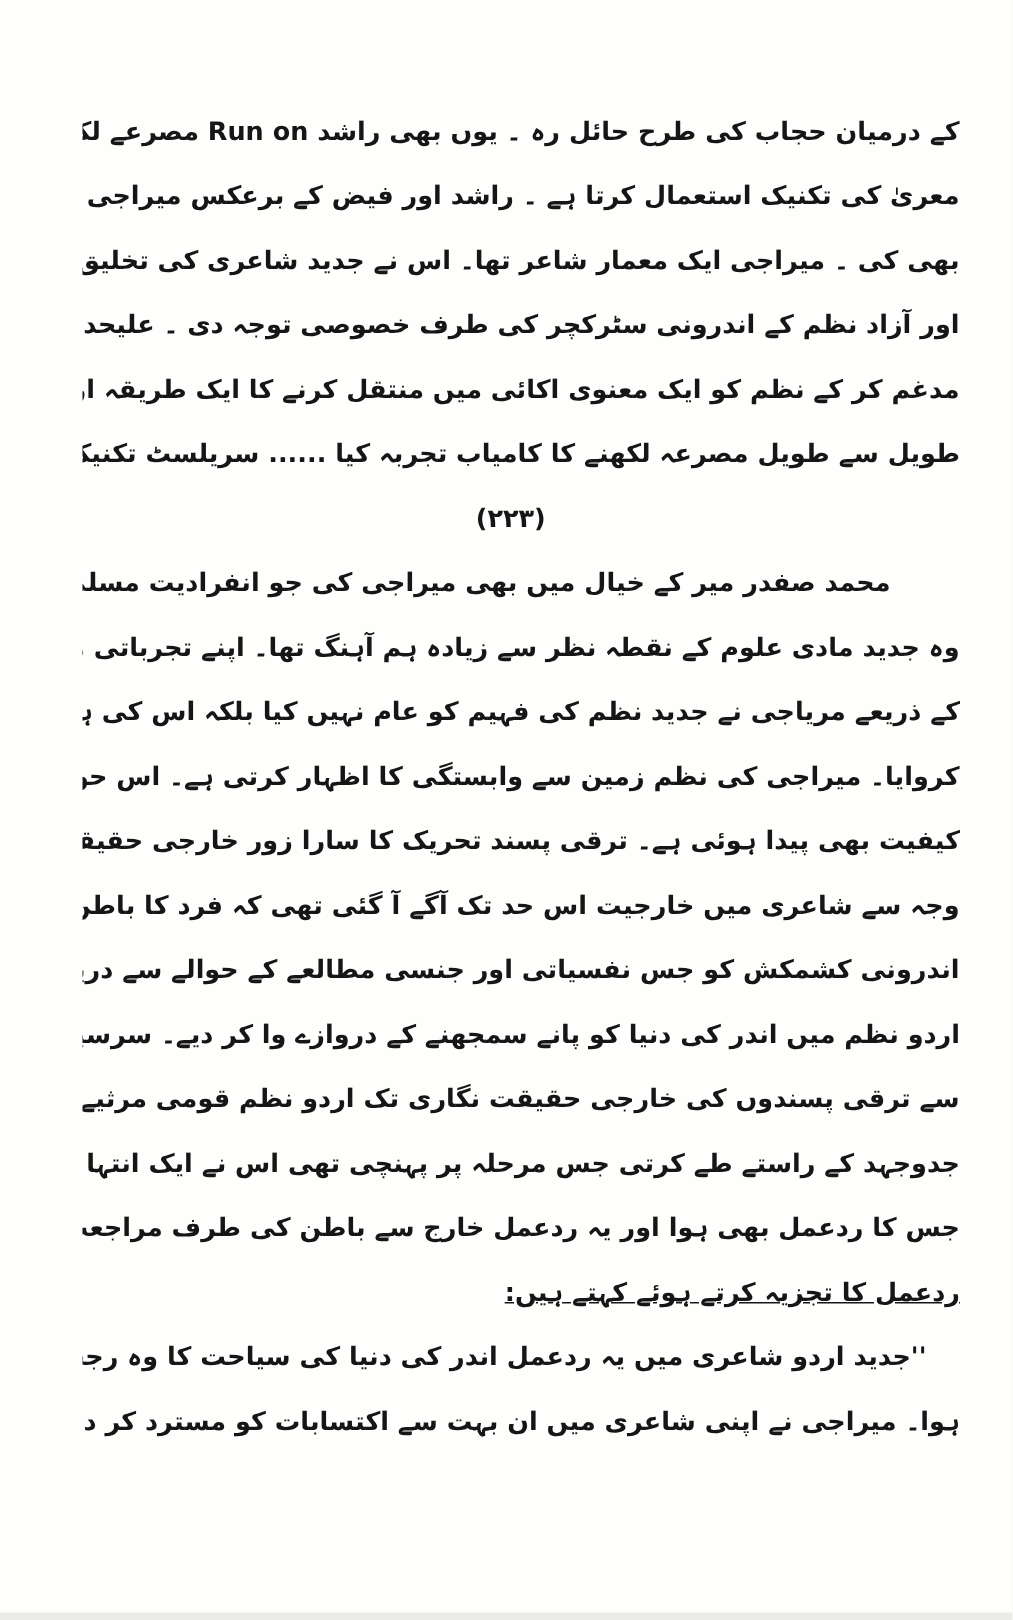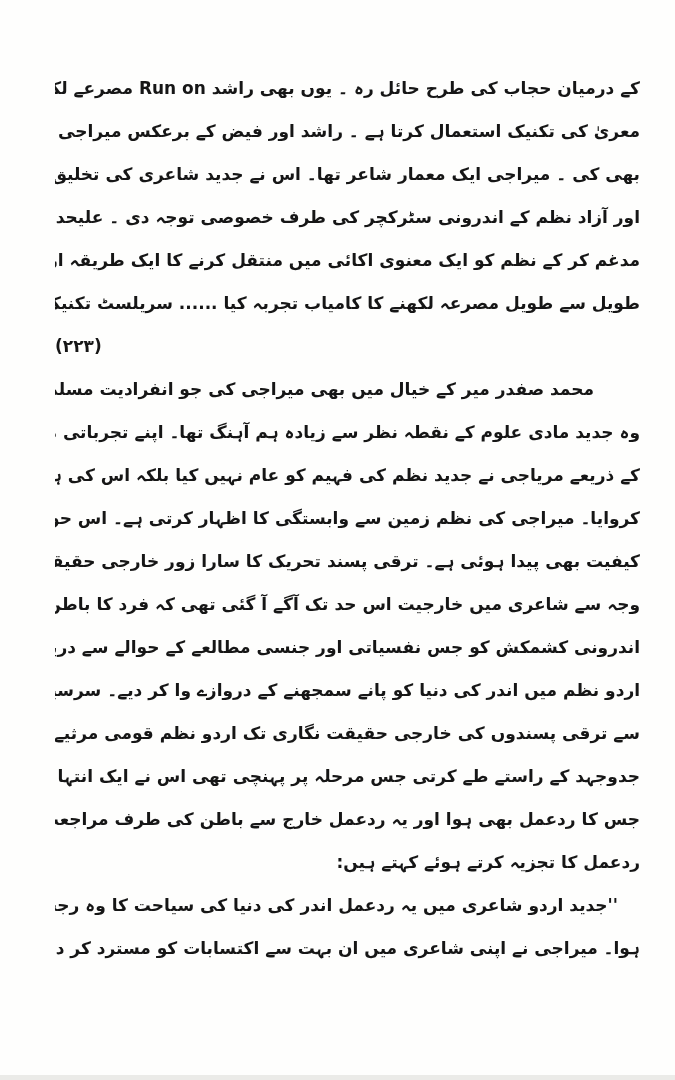--- a/index.html
+++ b/index.html
@@ -46,7 +46,7 @@
   .citation-line{
     height:43px;
     line-height:43px;
-    text-align:left;
+    text-align:center;
     padding-right:14px;
     letter-spacing:2px;
   }

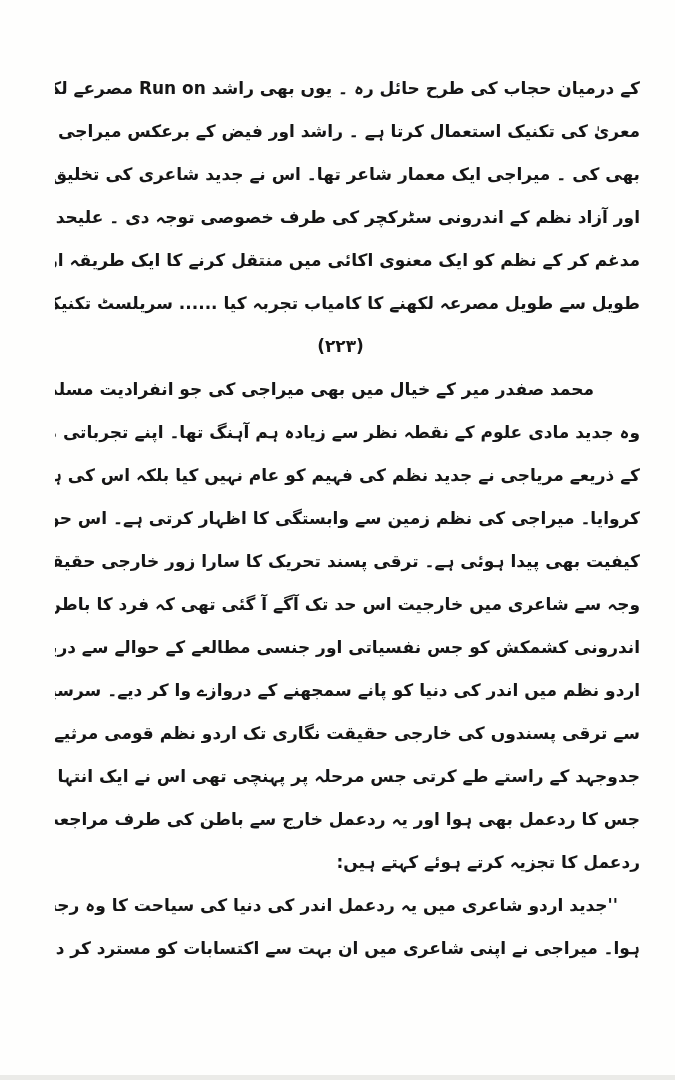--- a/index.html
+++ b/index.html
@@ -36,6 +36,7 @@
   }
   .line.short{
     text-align-last:right;
+    text-decoration:underline;
   }
   .line.indent{
     padding-right:46px;

